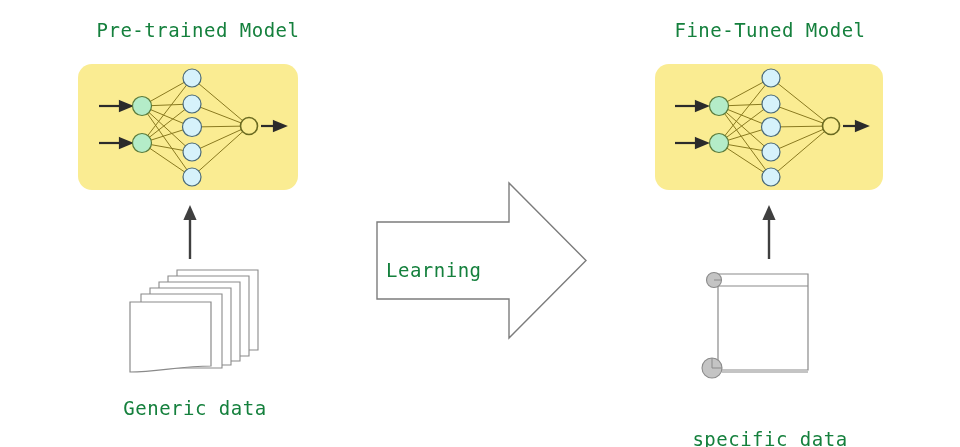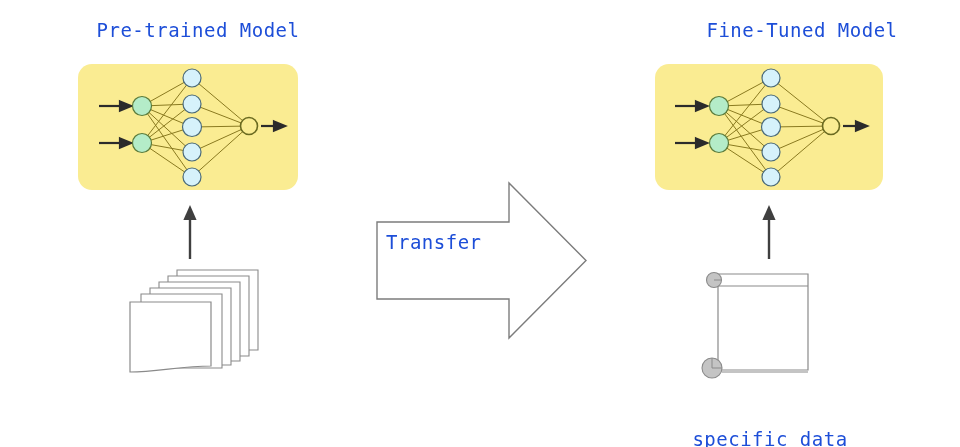--- a/index.html
+++ b/index.html
@@ -15,7 +15,7 @@
 
   .caption{
     font-size:19px;
-    color:#1d4ed8;
+    color:#15803d;
     letter-spacing:0.5px;
     text-align:center;
     white-space:pre;

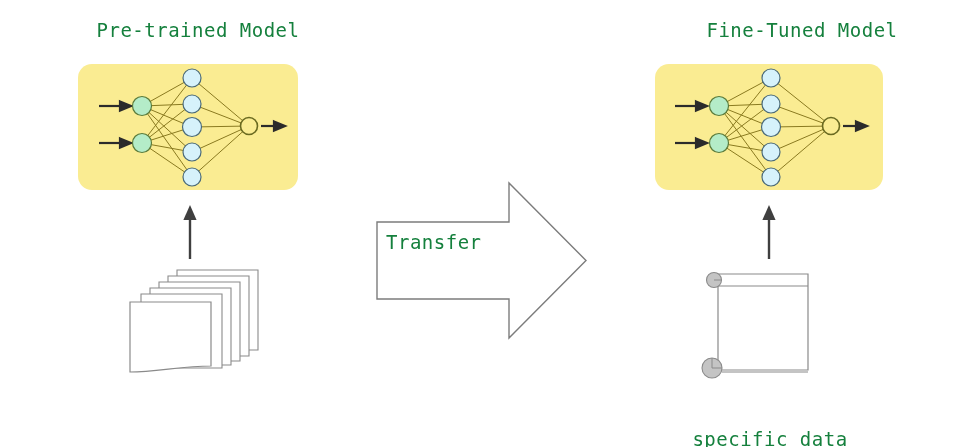--- a/index.html
+++ b/index.html
@@ -113,7 +113,7 @@
   </div>
   <div class="abs caption" style="left:386px;top:230px;width:140px;text-align:left;">Transfer</div>
 
-  <div class="abs caption" style="left:672px;top:18px;width:260px;">Fine-Tuned Model</div>
+  <div class="abs caption" style="left:640px;top:18px;width:260px;">Fine-Tuned Model</div>
 
   <div class="abs" style="left:655px;top:64px;">
     <svg width="228" height="126" viewBox="0 0 228 126">

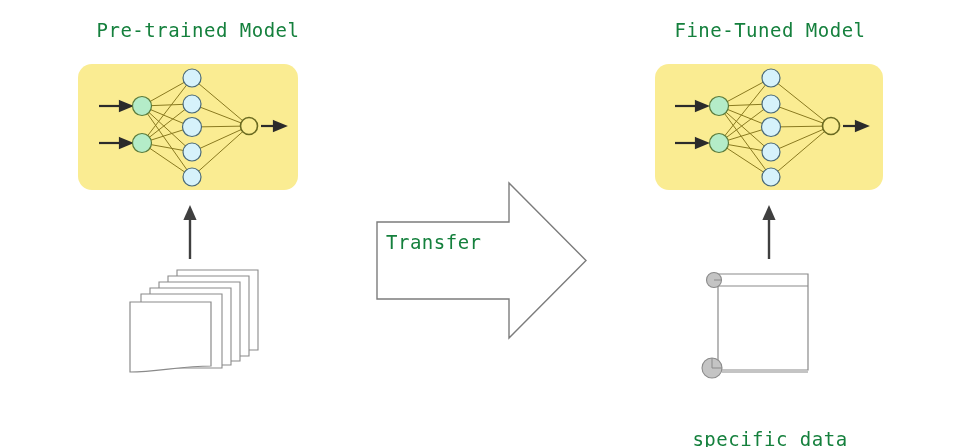--- a/index.html
+++ b/index.html
@@ -111,7 +111,6 @@
       <path d="M2,42 L134,42 L134,3 L211,80.5 L134,158 L134,119 L2,119 Z" fill="#ffffff" stroke="#7c7c7c" stroke-width="1.4"></path>
     </svg>
   </div>
-  <div class="abs caption" style="left:386px;top:230px;width:140px;text-align:left;">Transfer</div>
 
   <div class="abs caption" style="left:640px;top:18px;width:260px;">Fine-Tuned Model</div>
 

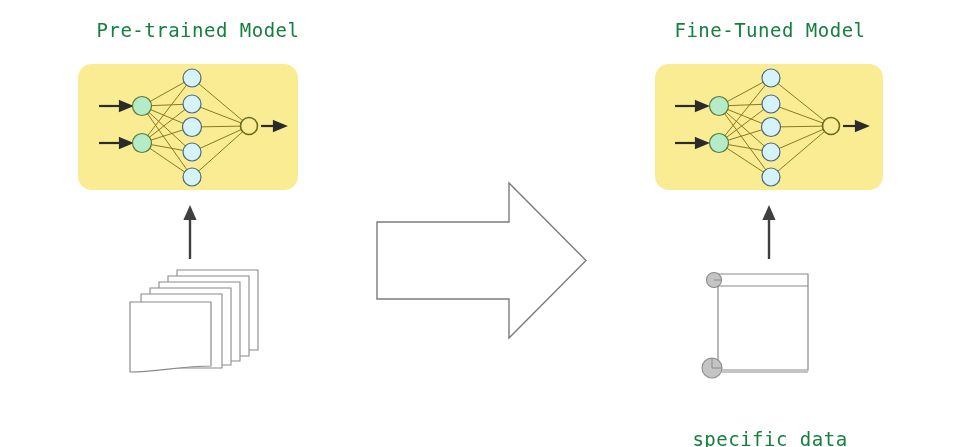--- a/index.html
+++ b/index.html
@@ -111,6 +111,7 @@
       <path d="M2,42 L134,42 L134,3 L211,80.5 L134,158 L134,119 L2,119 Z" fill="#ffffff" stroke="#7c7c7c" stroke-width="1.4"></path>
     </svg>
   </div>
+  <div class="abs caption" style="left:386px;top:258px;width:140px;text-align:left;">Learning</div>
 
   <div class="abs caption" style="left:640px;top:18px;width:260px;">Fine-Tuned Model</div>
 

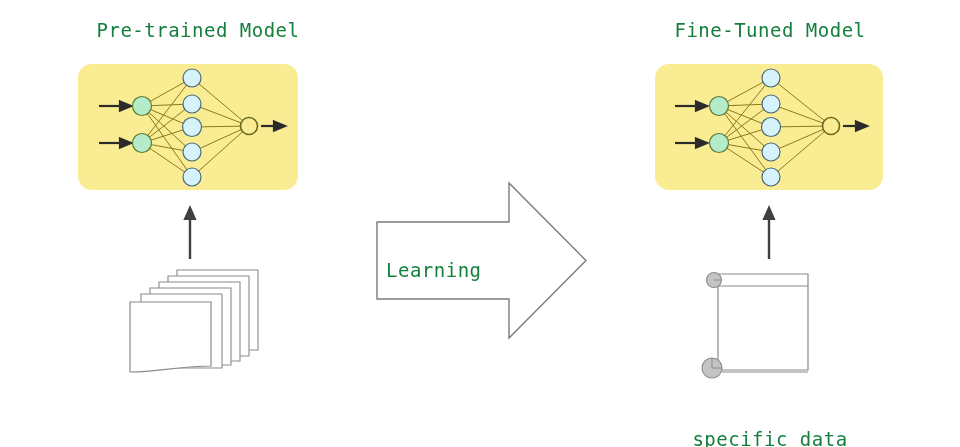--- a/index.html
+++ b/index.html
@@ -105,6 +105,7 @@
     </svg>
   </div>
 
+  <div class="abs caption" style="left:60px;top:396px;width:270px;">Generic data</div>
 
   <div class="abs" style="left:375px;top:180px;">
     <svg width="215" height="162" viewBox="0 0 215 162">

